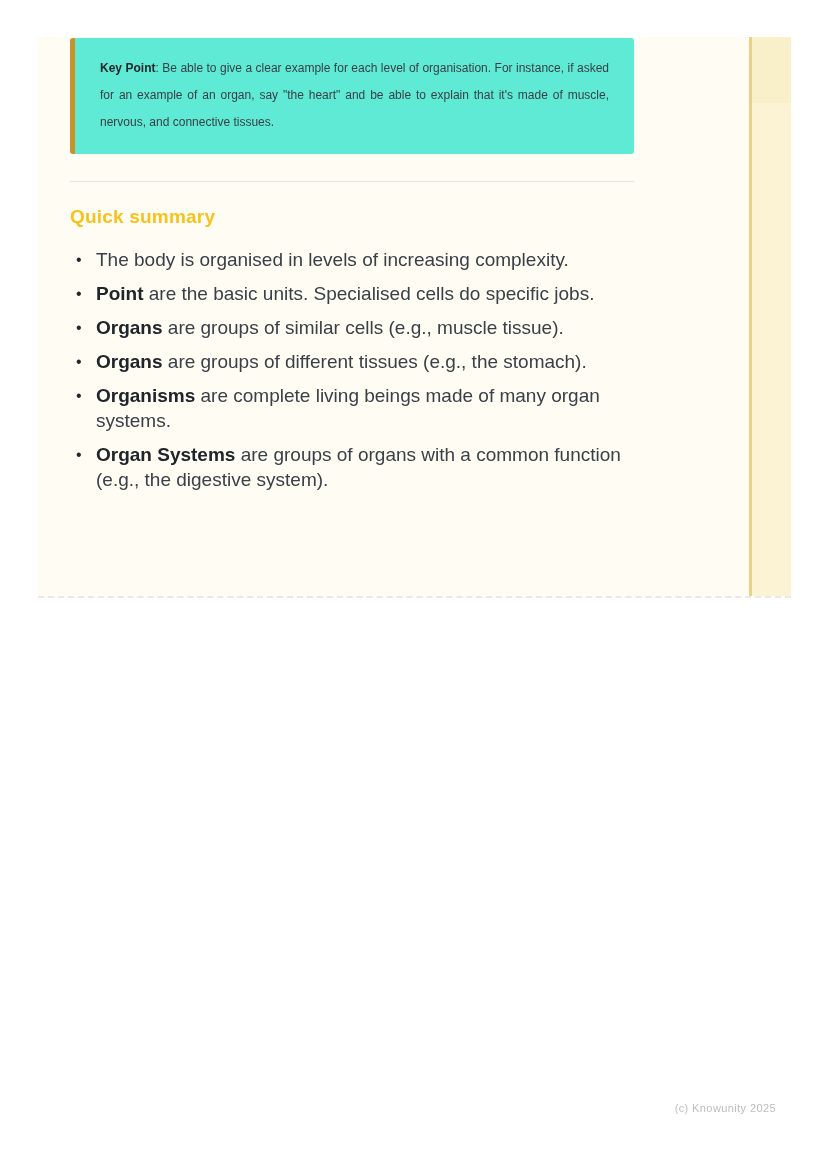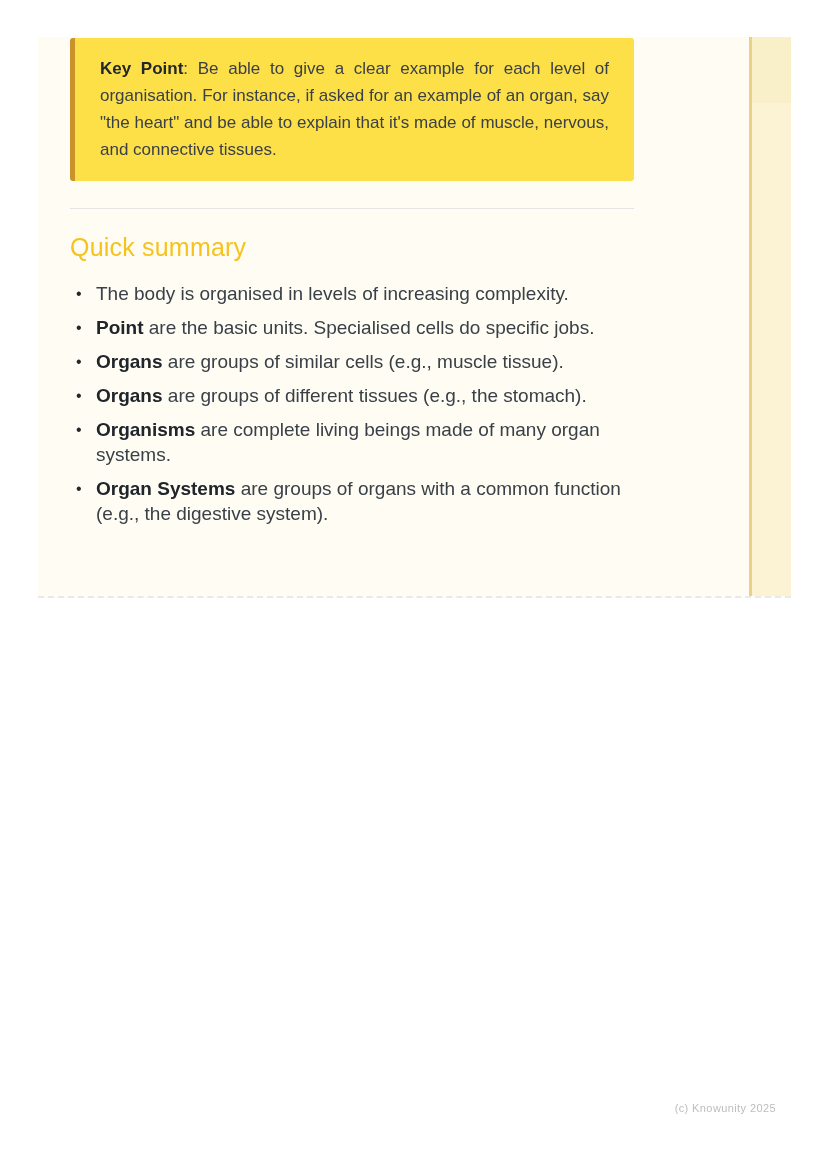--- a/index.html
+++ b/index.html
@@ -37,11 +37,11 @@
   }
   .keypoint-box {
     margin-top: 1px;
-    background: #fde047;
+    background: #5eead4;
     border-left: 5px solid #C9922B;
     border-radius: 3px;
     padding: 17px 25px 18px 25px;
-    font-size: 17px;
+    font-size: 12px;
     line-height: 27px;
     color: #3A4048;
     text-align: justify;

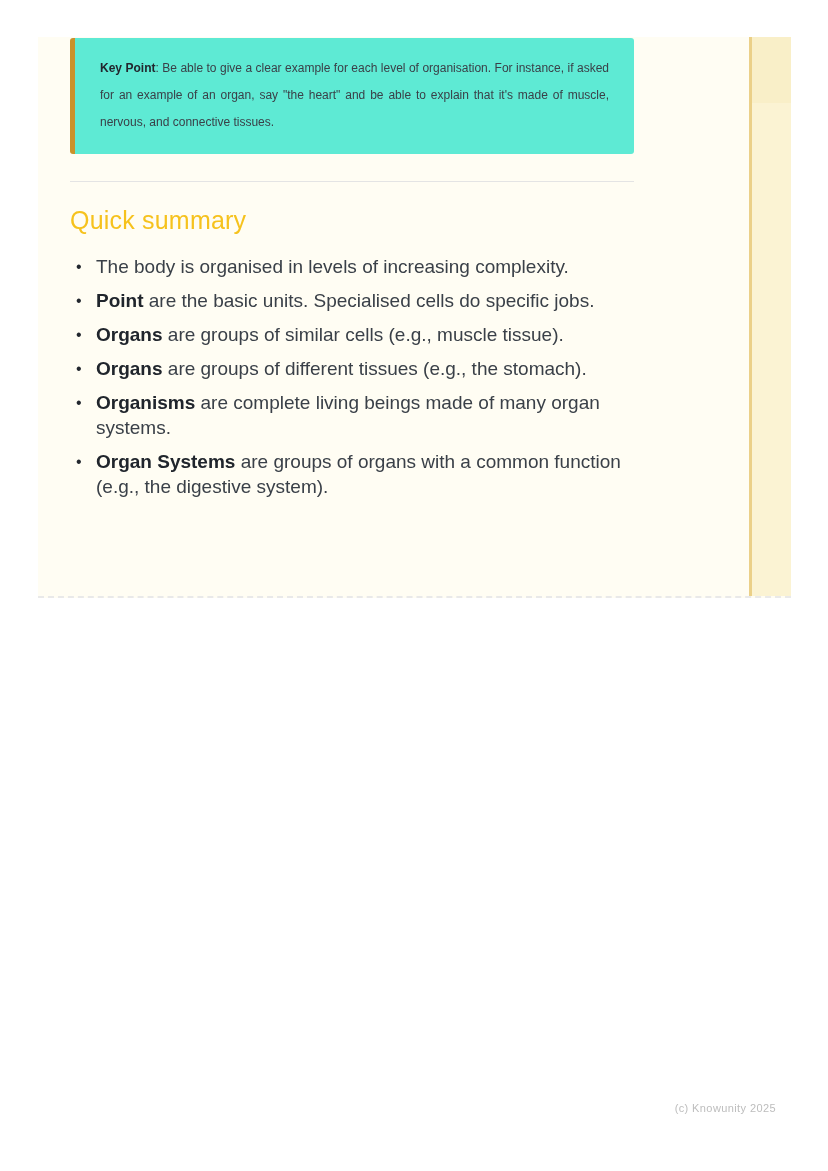--- a/index.html
+++ b/index.html
@@ -54,8 +54,8 @@
   }
   .summary-heading {
     margin-top: 24px;
-    font-size: 25px;
-    font-weight: normal;
+    font-size: 19px;
+    font-weight: bold;
     color: #F6C21D;
     letter-spacing: 0.2px;
   }

